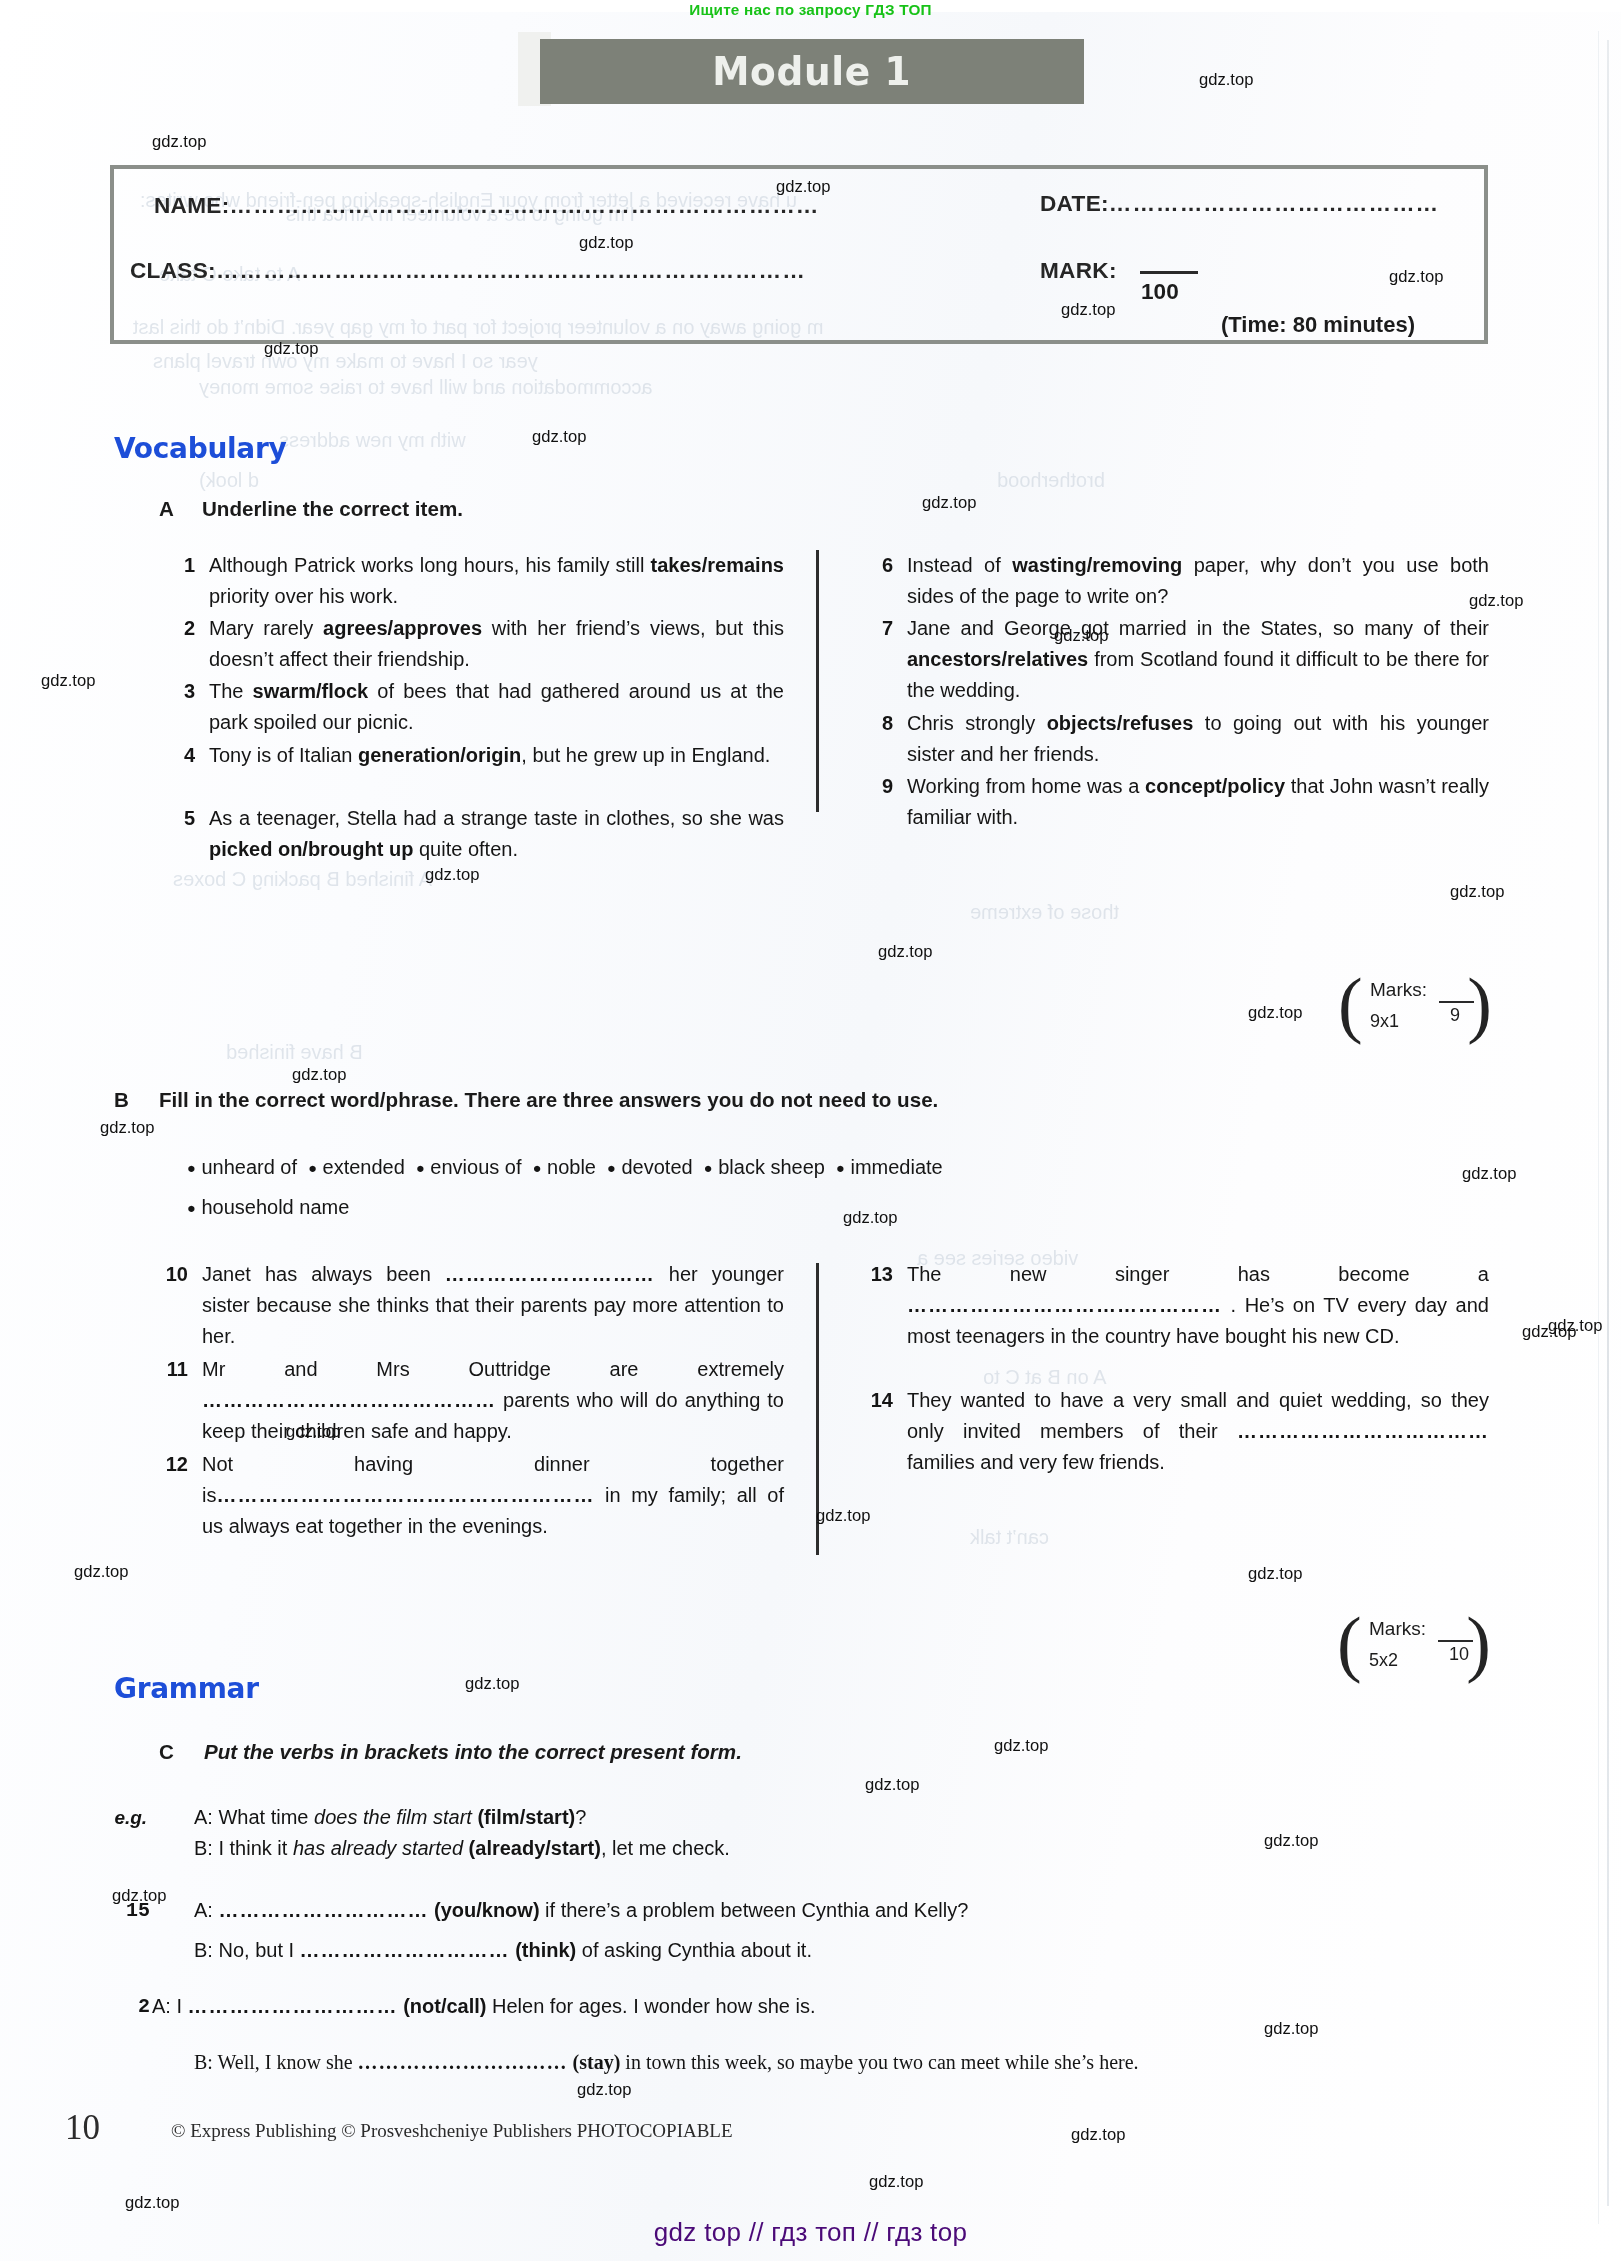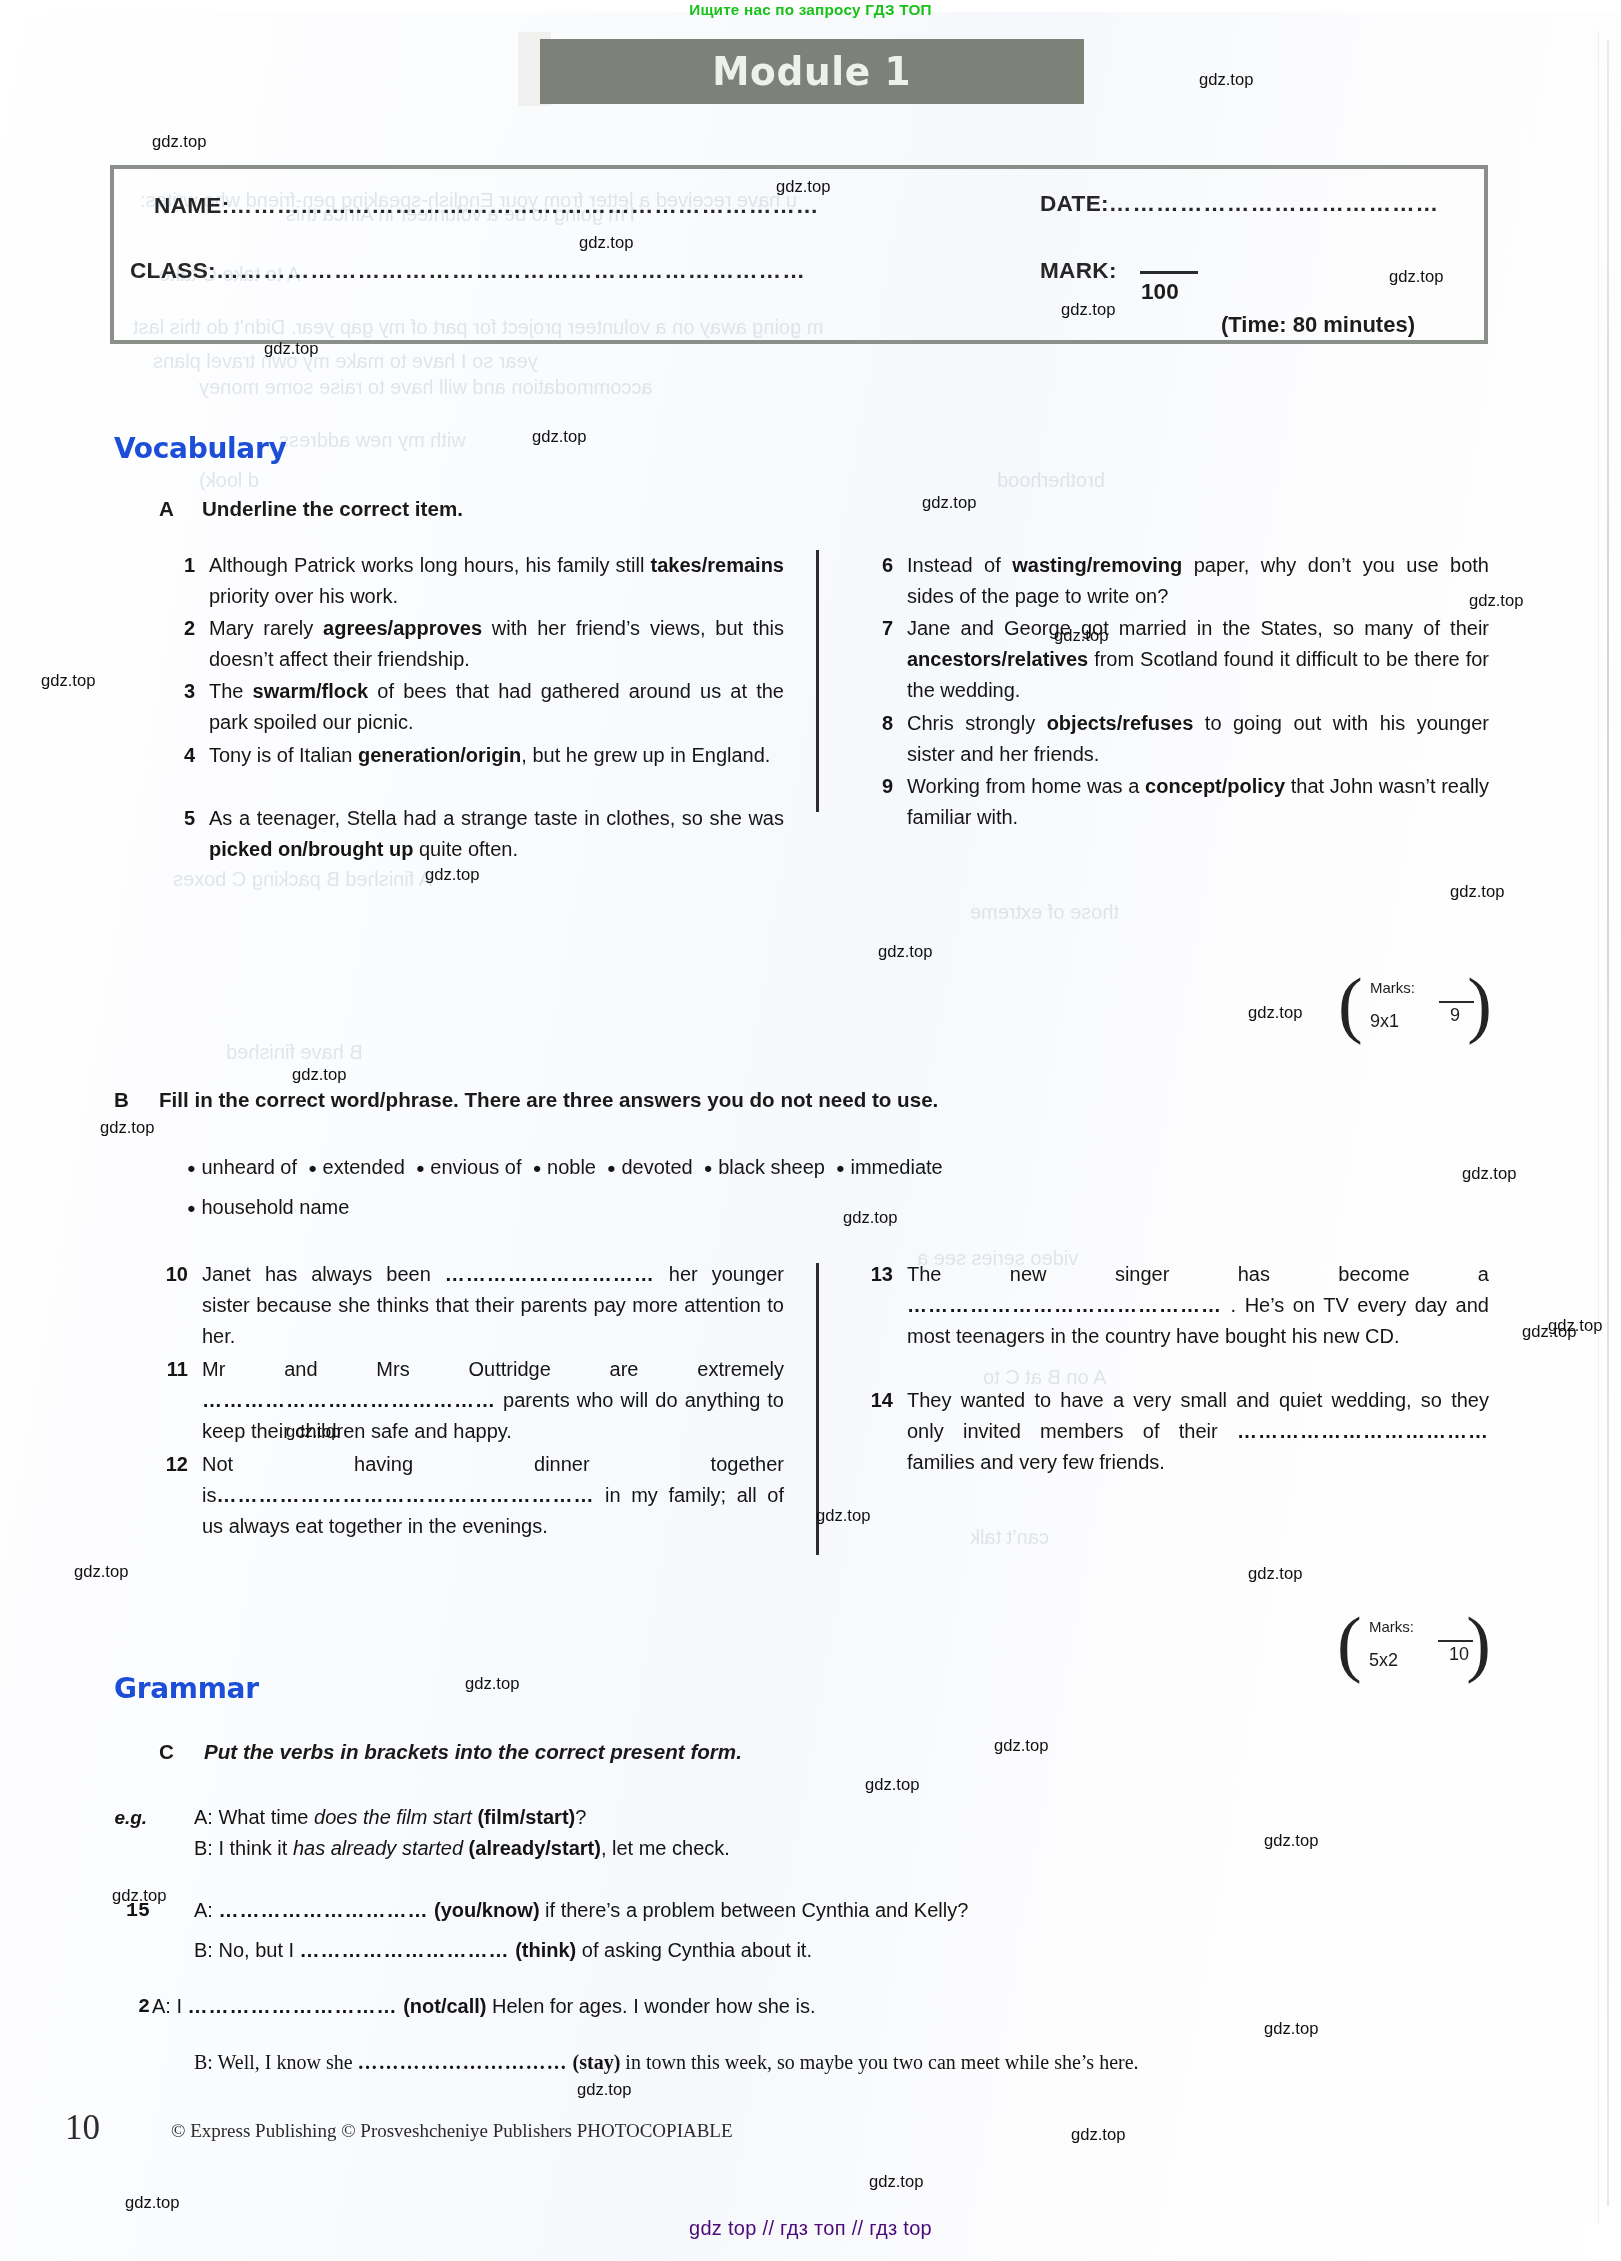--- a/index.html
+++ b/index.html
@@ -109,7 +109,7 @@
   }
   .marks .parL{left:0;}
   .marks .parR{right:0;}
-  .marks .mk{position:absolute;left:32px;top:14.6px;font-size:15px;}
+  .marks .mk{position:absolute;left:32px;top:14.6px;font-size:19px;}
   .marks .mline{position:absolute;left:101px;top:37px;width:35px;height:2px;background:#2a2a2a;}
   .marks .den{position:absolute;left:112px;top:41px;font-size:18px;}
   .marks .mul{position:absolute;left:32px;top:47px;font-size:18px;}

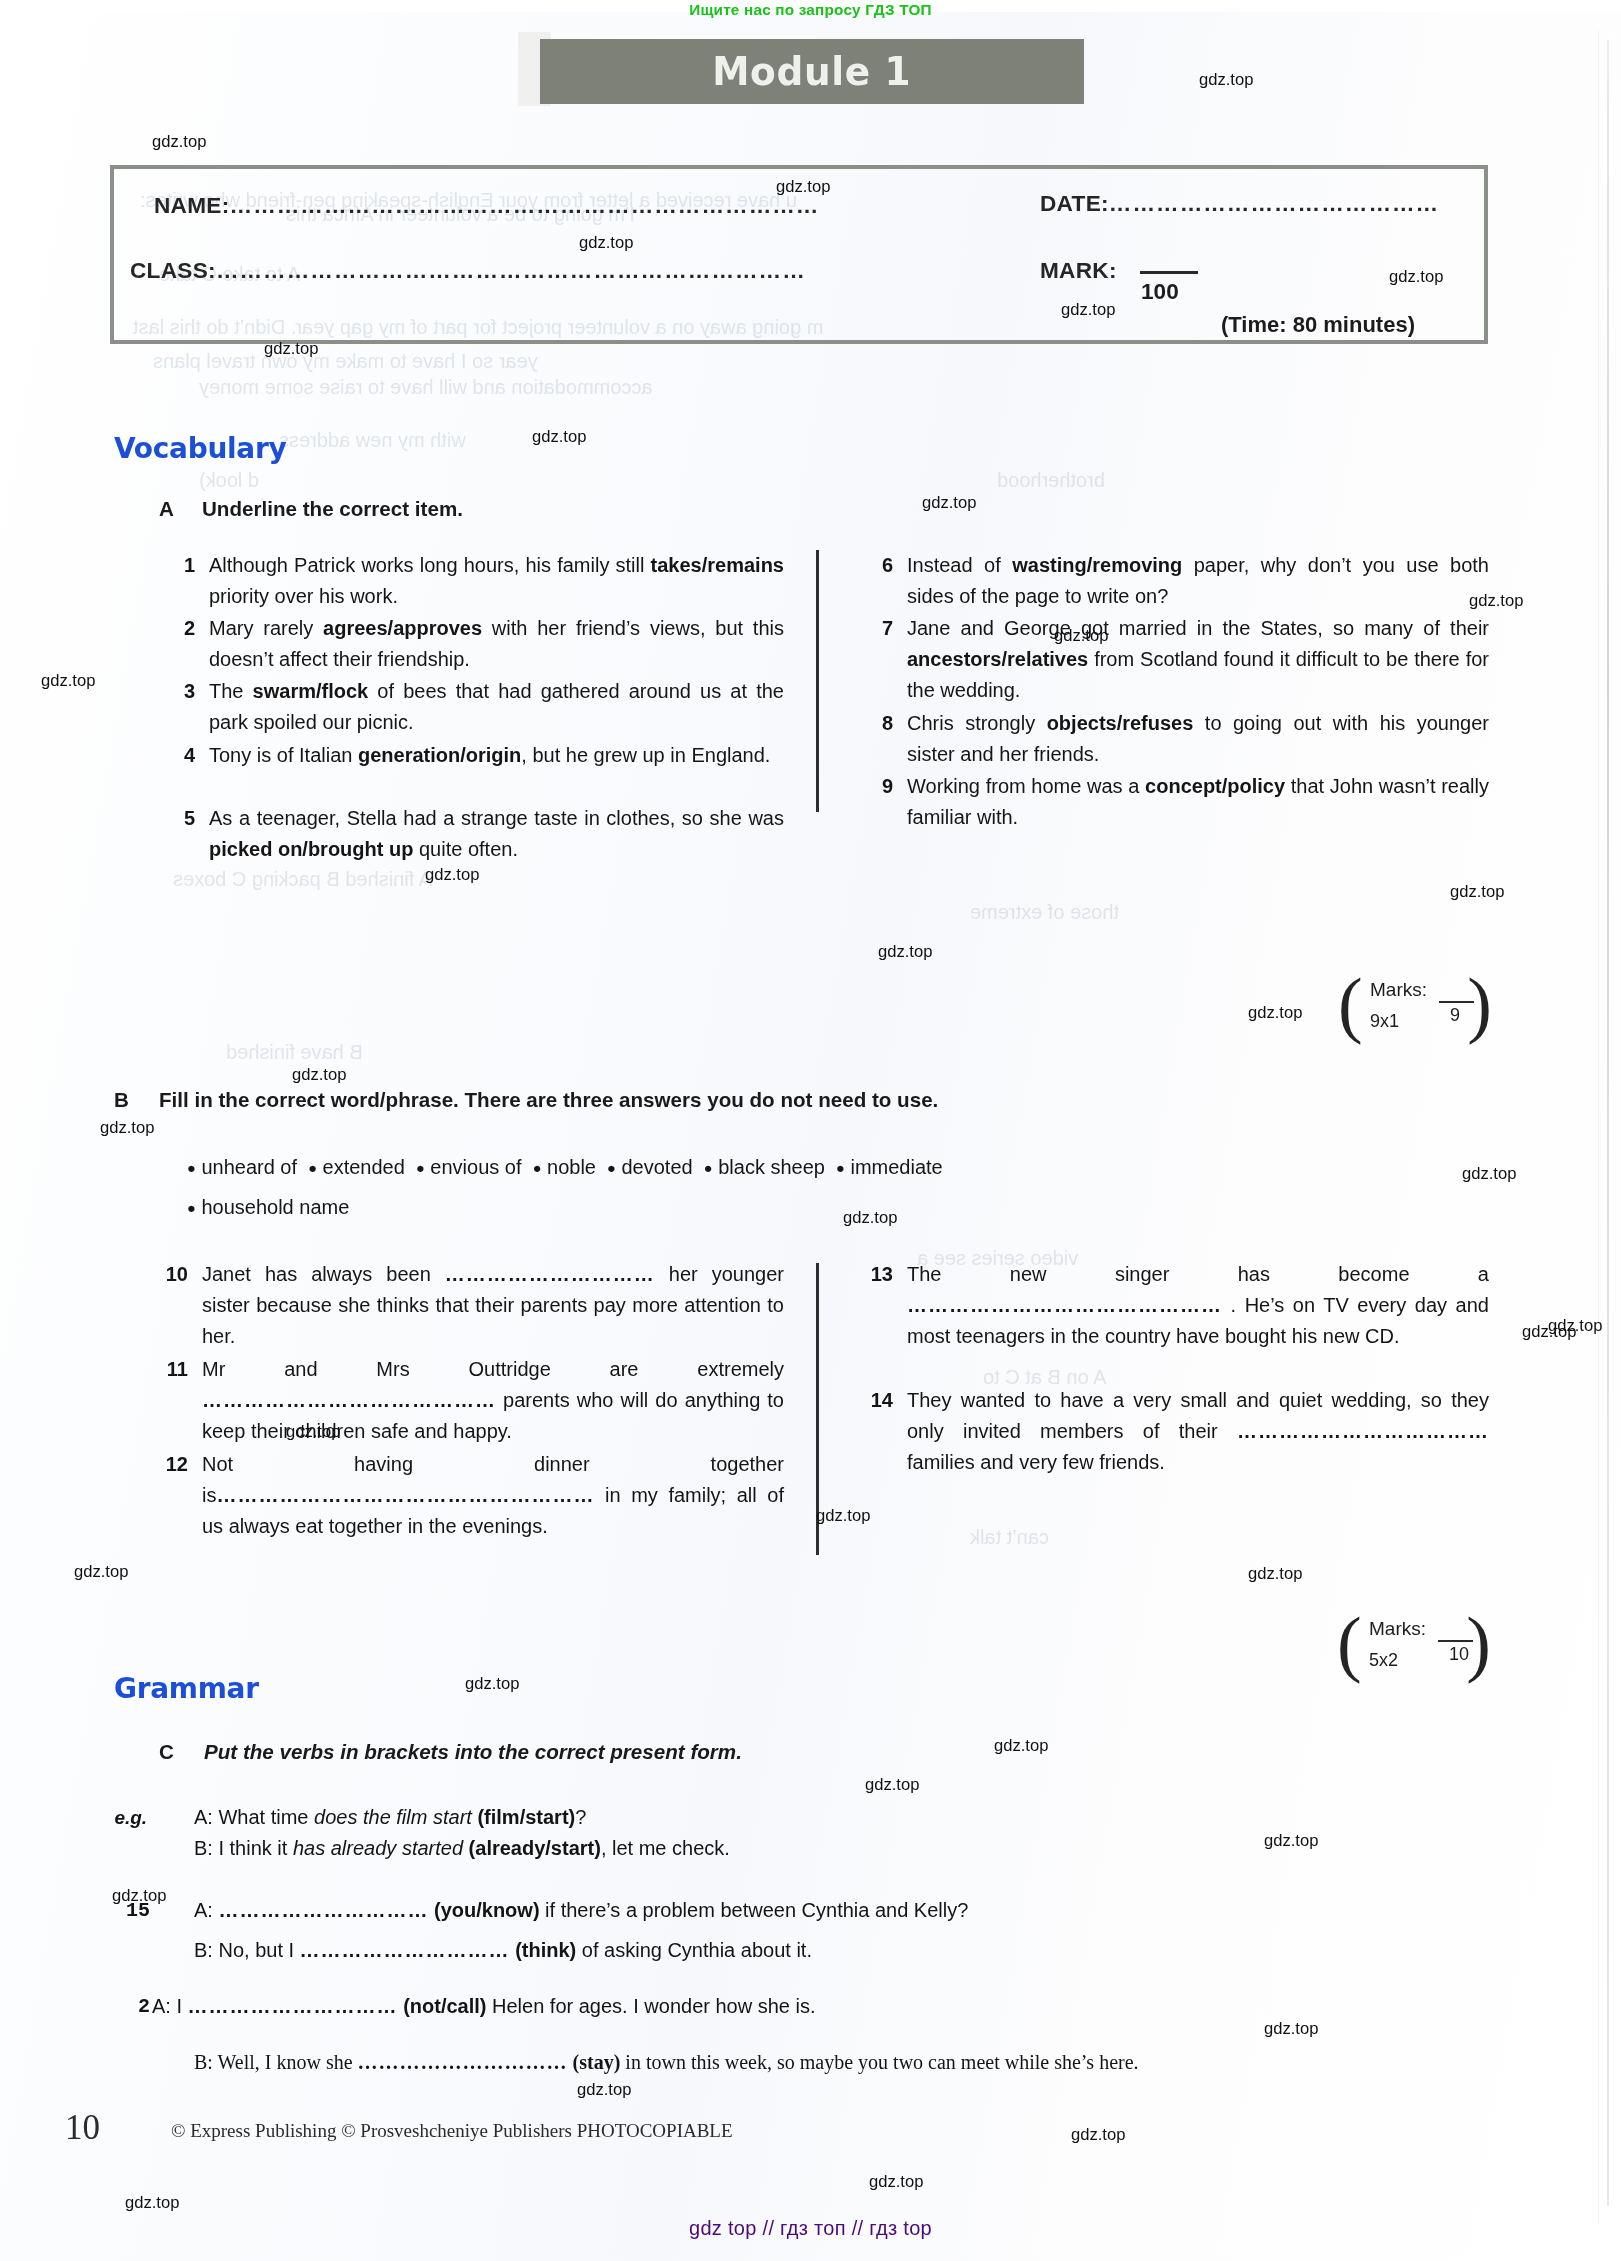--- a/index.html
+++ b/index.html
@@ -130,7 +130,7 @@
   }
   .bottombar{
     position:absolute;left:0;top:2217px;width:1621px;text-align:center;
-    font-size:20px;color:#4b0a78;letter-spacing:0.3px;
+    font-size:26px;color:#4b0a78;letter-spacing:0.3px;
   }
 
   

